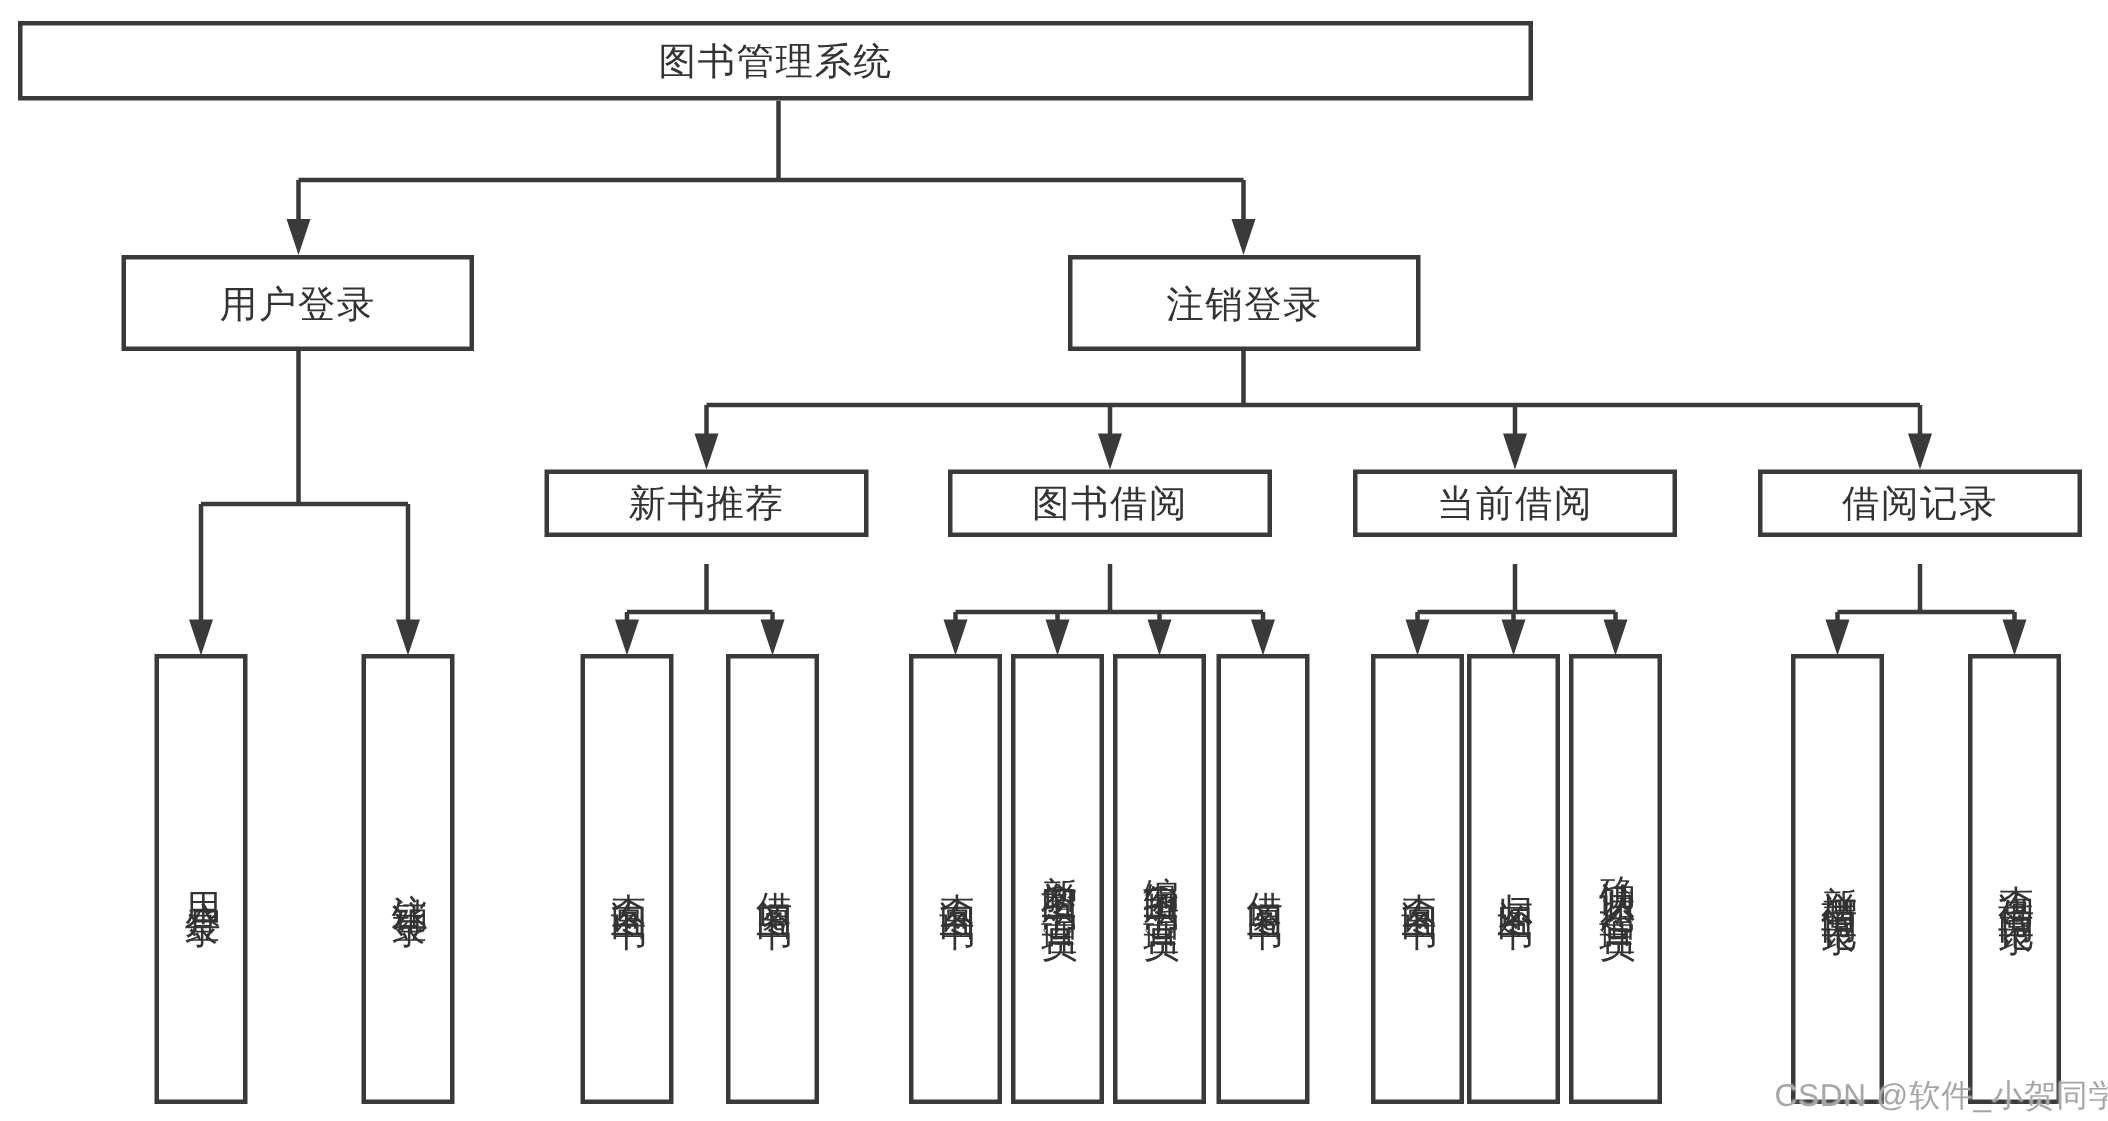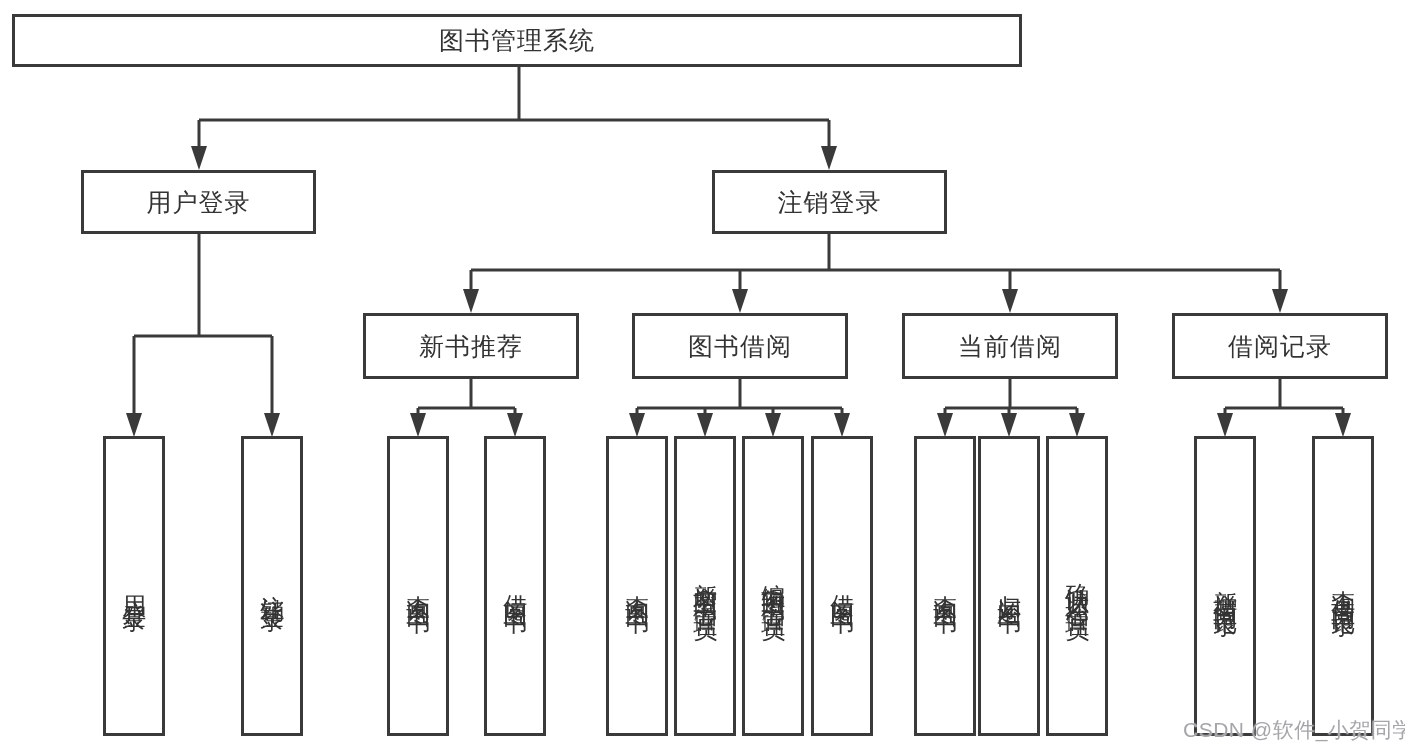--- a/index.html
+++ b/index.html
@@ -41,7 +41,7 @@
   }
   .root{left:12px;top:14px;width:1010px;height:53px;}
   .lvl2{top:170px;width:235px;height:64px;}
-  .lvl3{top:313px;width:216px;height:66px;}
+  .lvl3{top:313px;width:216px;height:45px;}
   .lvl4{top:436px;width:62px;height:300px;}
   .vtext{
     writing-mode:vertical-rl;

